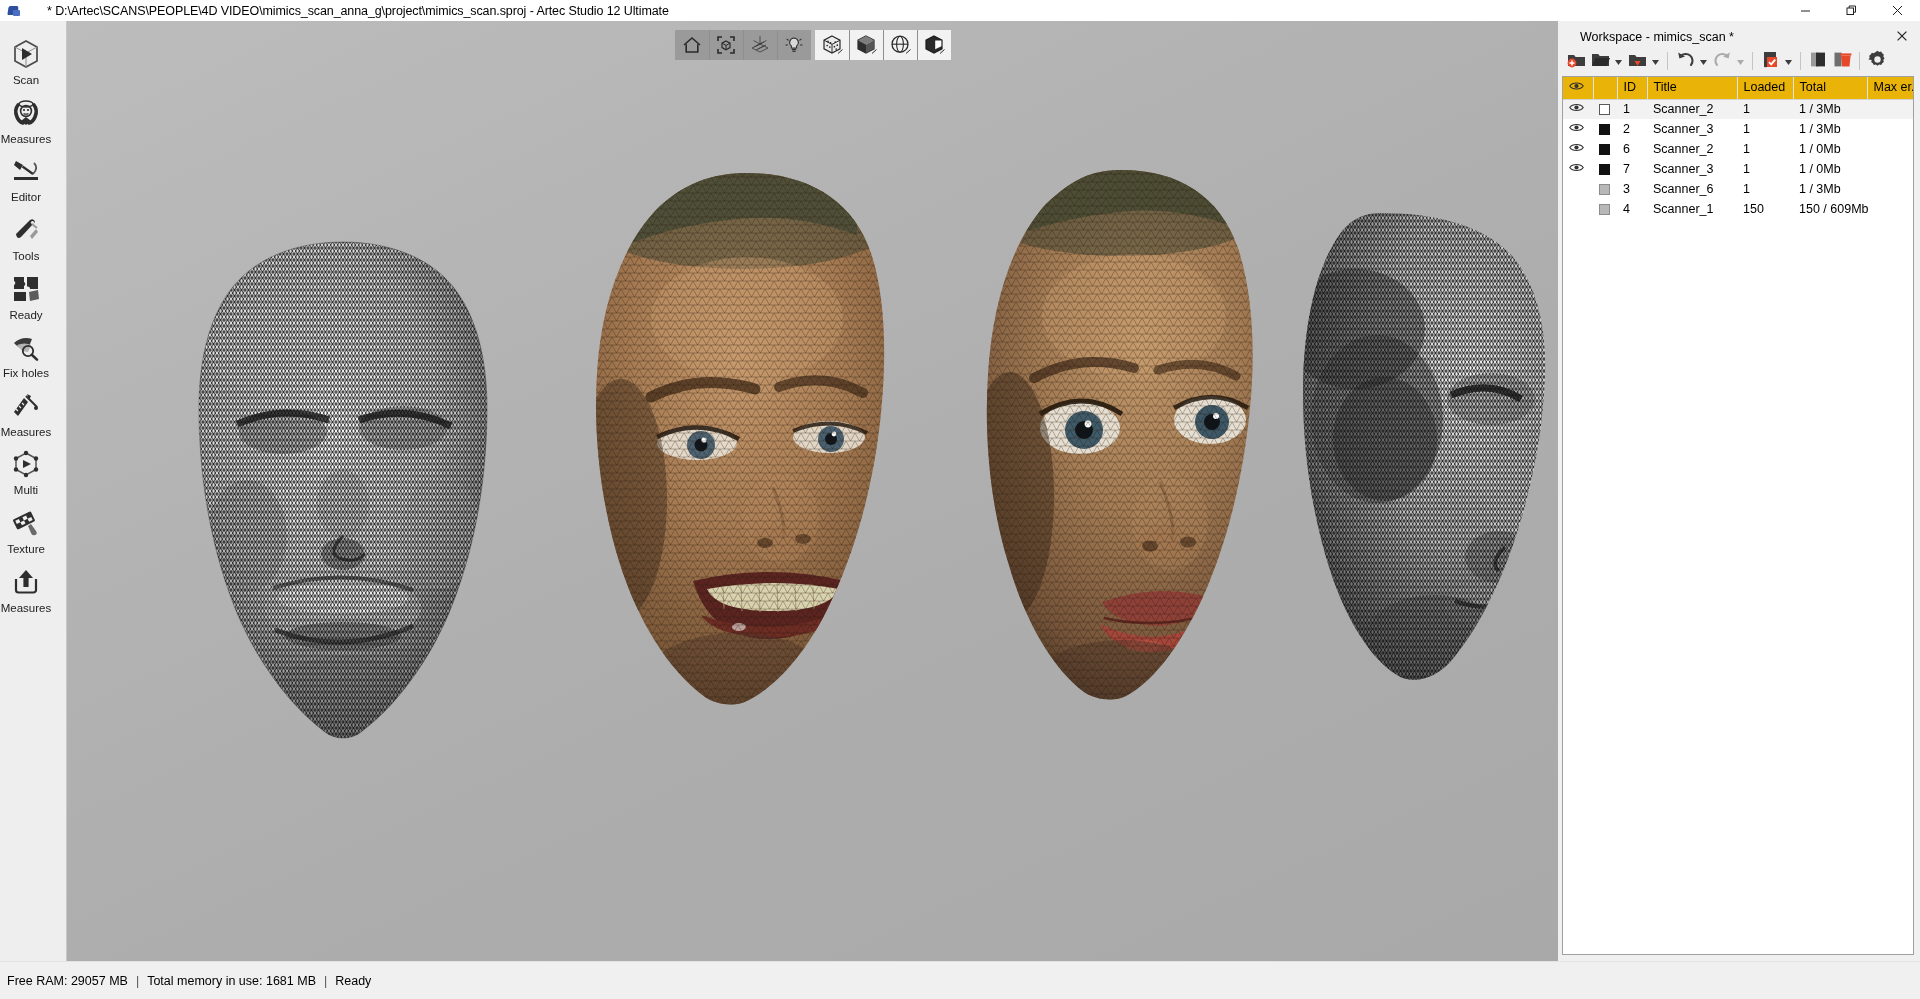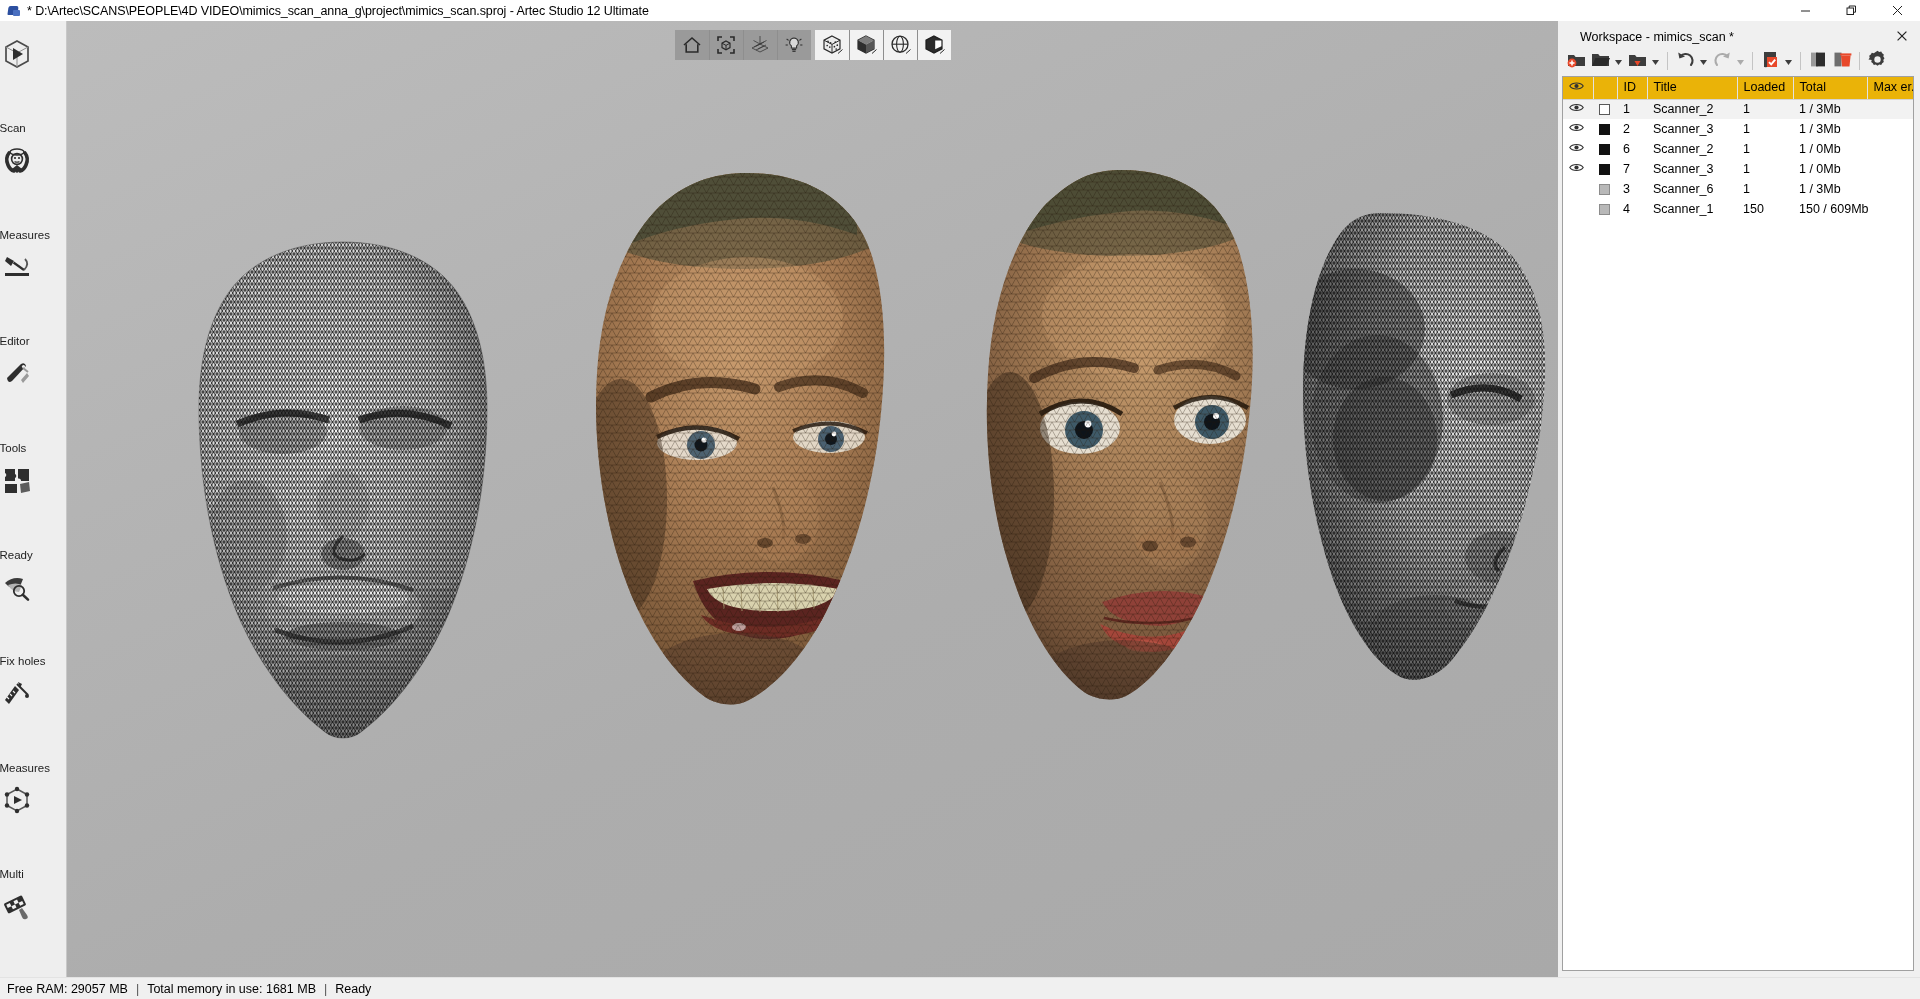--- a/index.html
+++ b/index.html
@@ -20,6 +20,7 @@
     background: #ffffff;
     display: flex; align-items: center;
     position: relative;
+    gap: 20px;
   }
   .titlebar-icon { width: 16px; height: 16px; margin-left: 6px; margin-right: 5px; position: relative; flex: 0 0 auto; }
   .titlebar-icon .tb-hand {

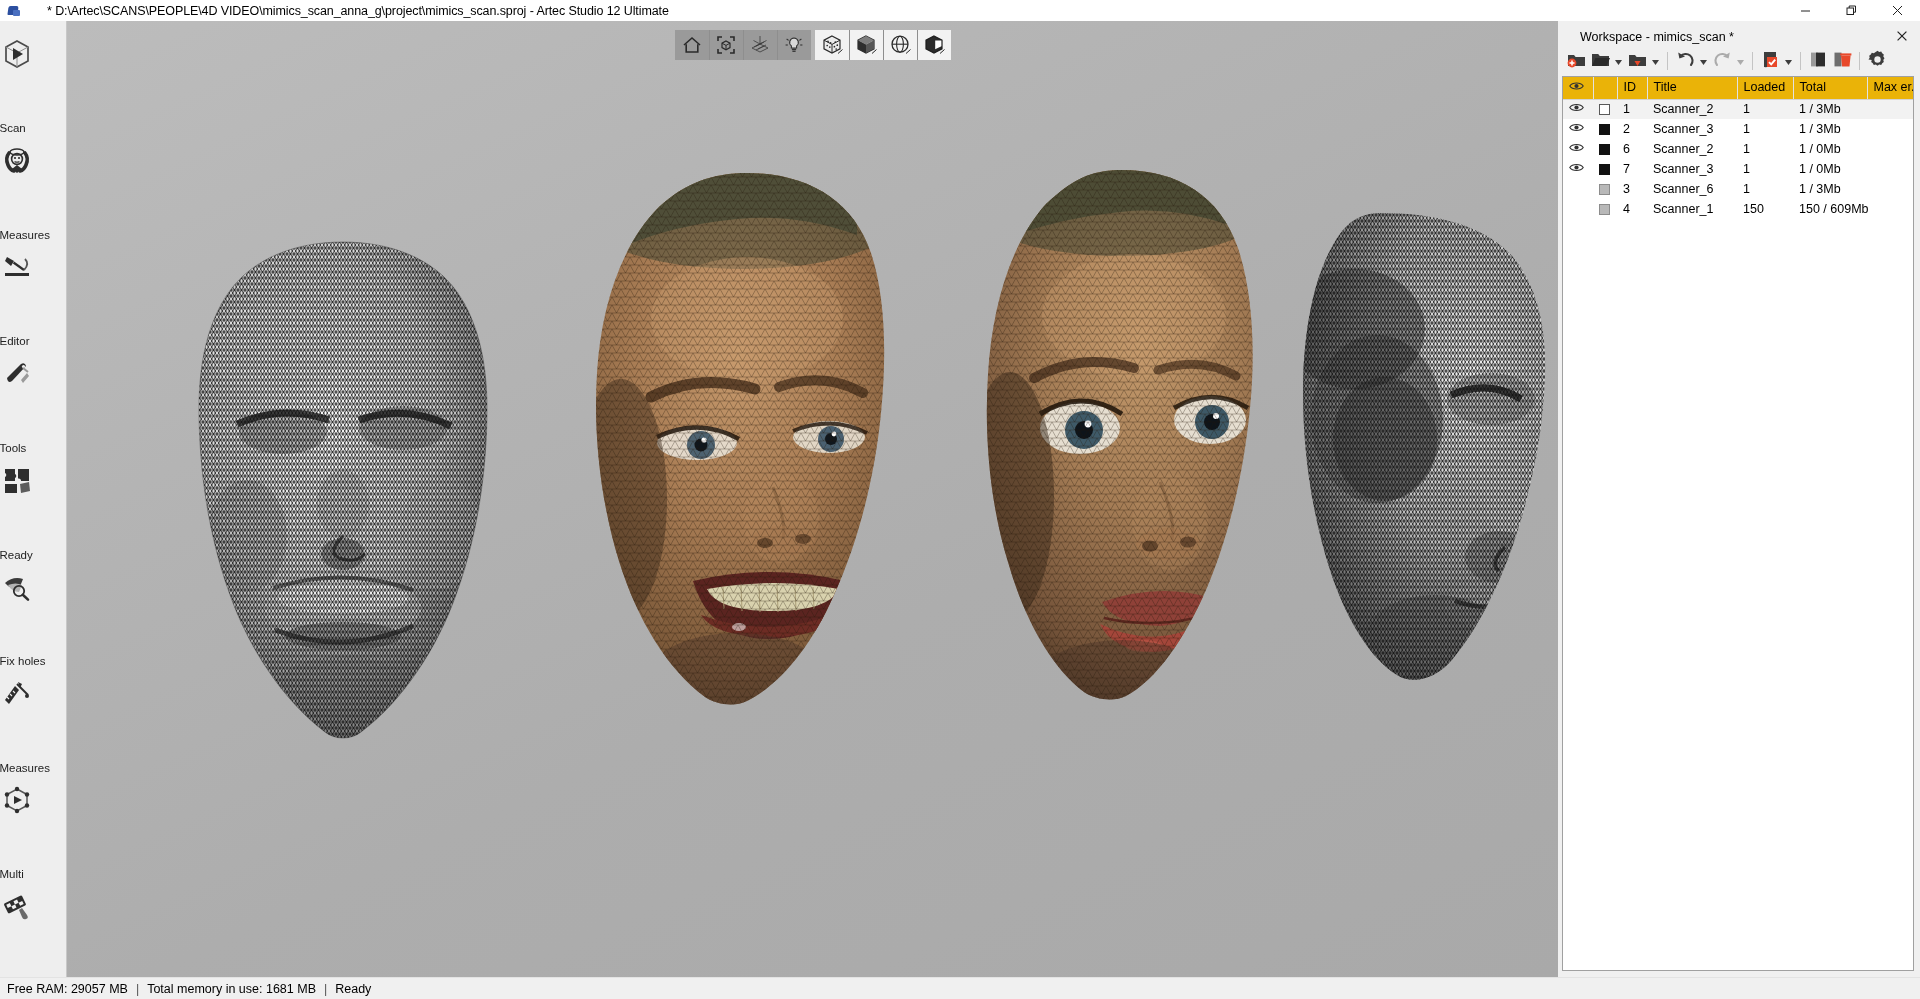--- a/index.html
+++ b/index.html
@@ -69,8 +69,8 @@
     overflow: hidden;
   }
   .side-item {
-    width: 67px; display: flex; flex-direction: column; 
-    padding: 4px 14px 5px 0; cursor: default; gap: 48px;
+    width: 67px; display: flex; flex-direction: column; align-items: center;
+    padding: 4px 14px 5px 0; cursor: default;
   }
   .side-ico { width: 34px; height: 34px; display: flex; align-items: center; justify-content: center; }
   .side-ico svg { display: block; }

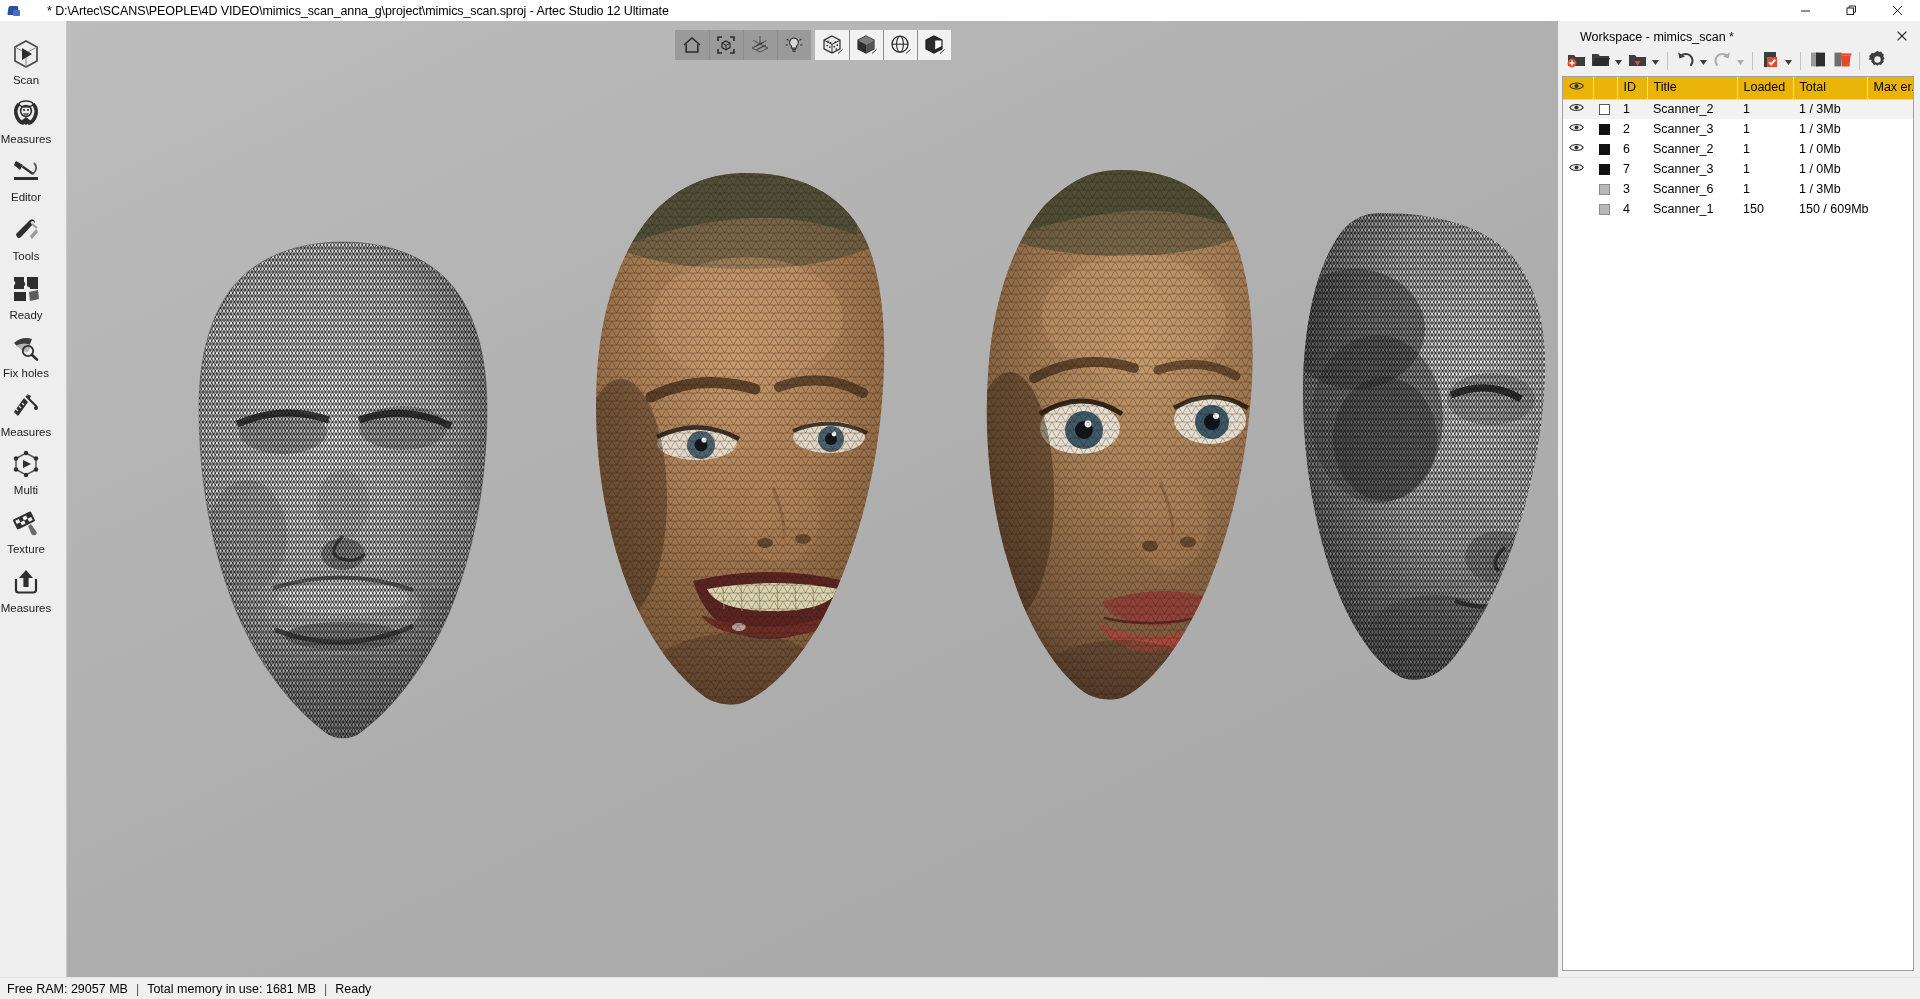--- a/index.html
+++ b/index.html
@@ -175,7 +175,7 @@
 
   
   .statusbar {
-    height: 22px; min-height: 22px;
+    height: 38px; min-height: 22px;
     background: #f0f0f0;
     display: flex; align-items: center;
     padding-left: 7px; font-size: 12.5px; color: #000;

